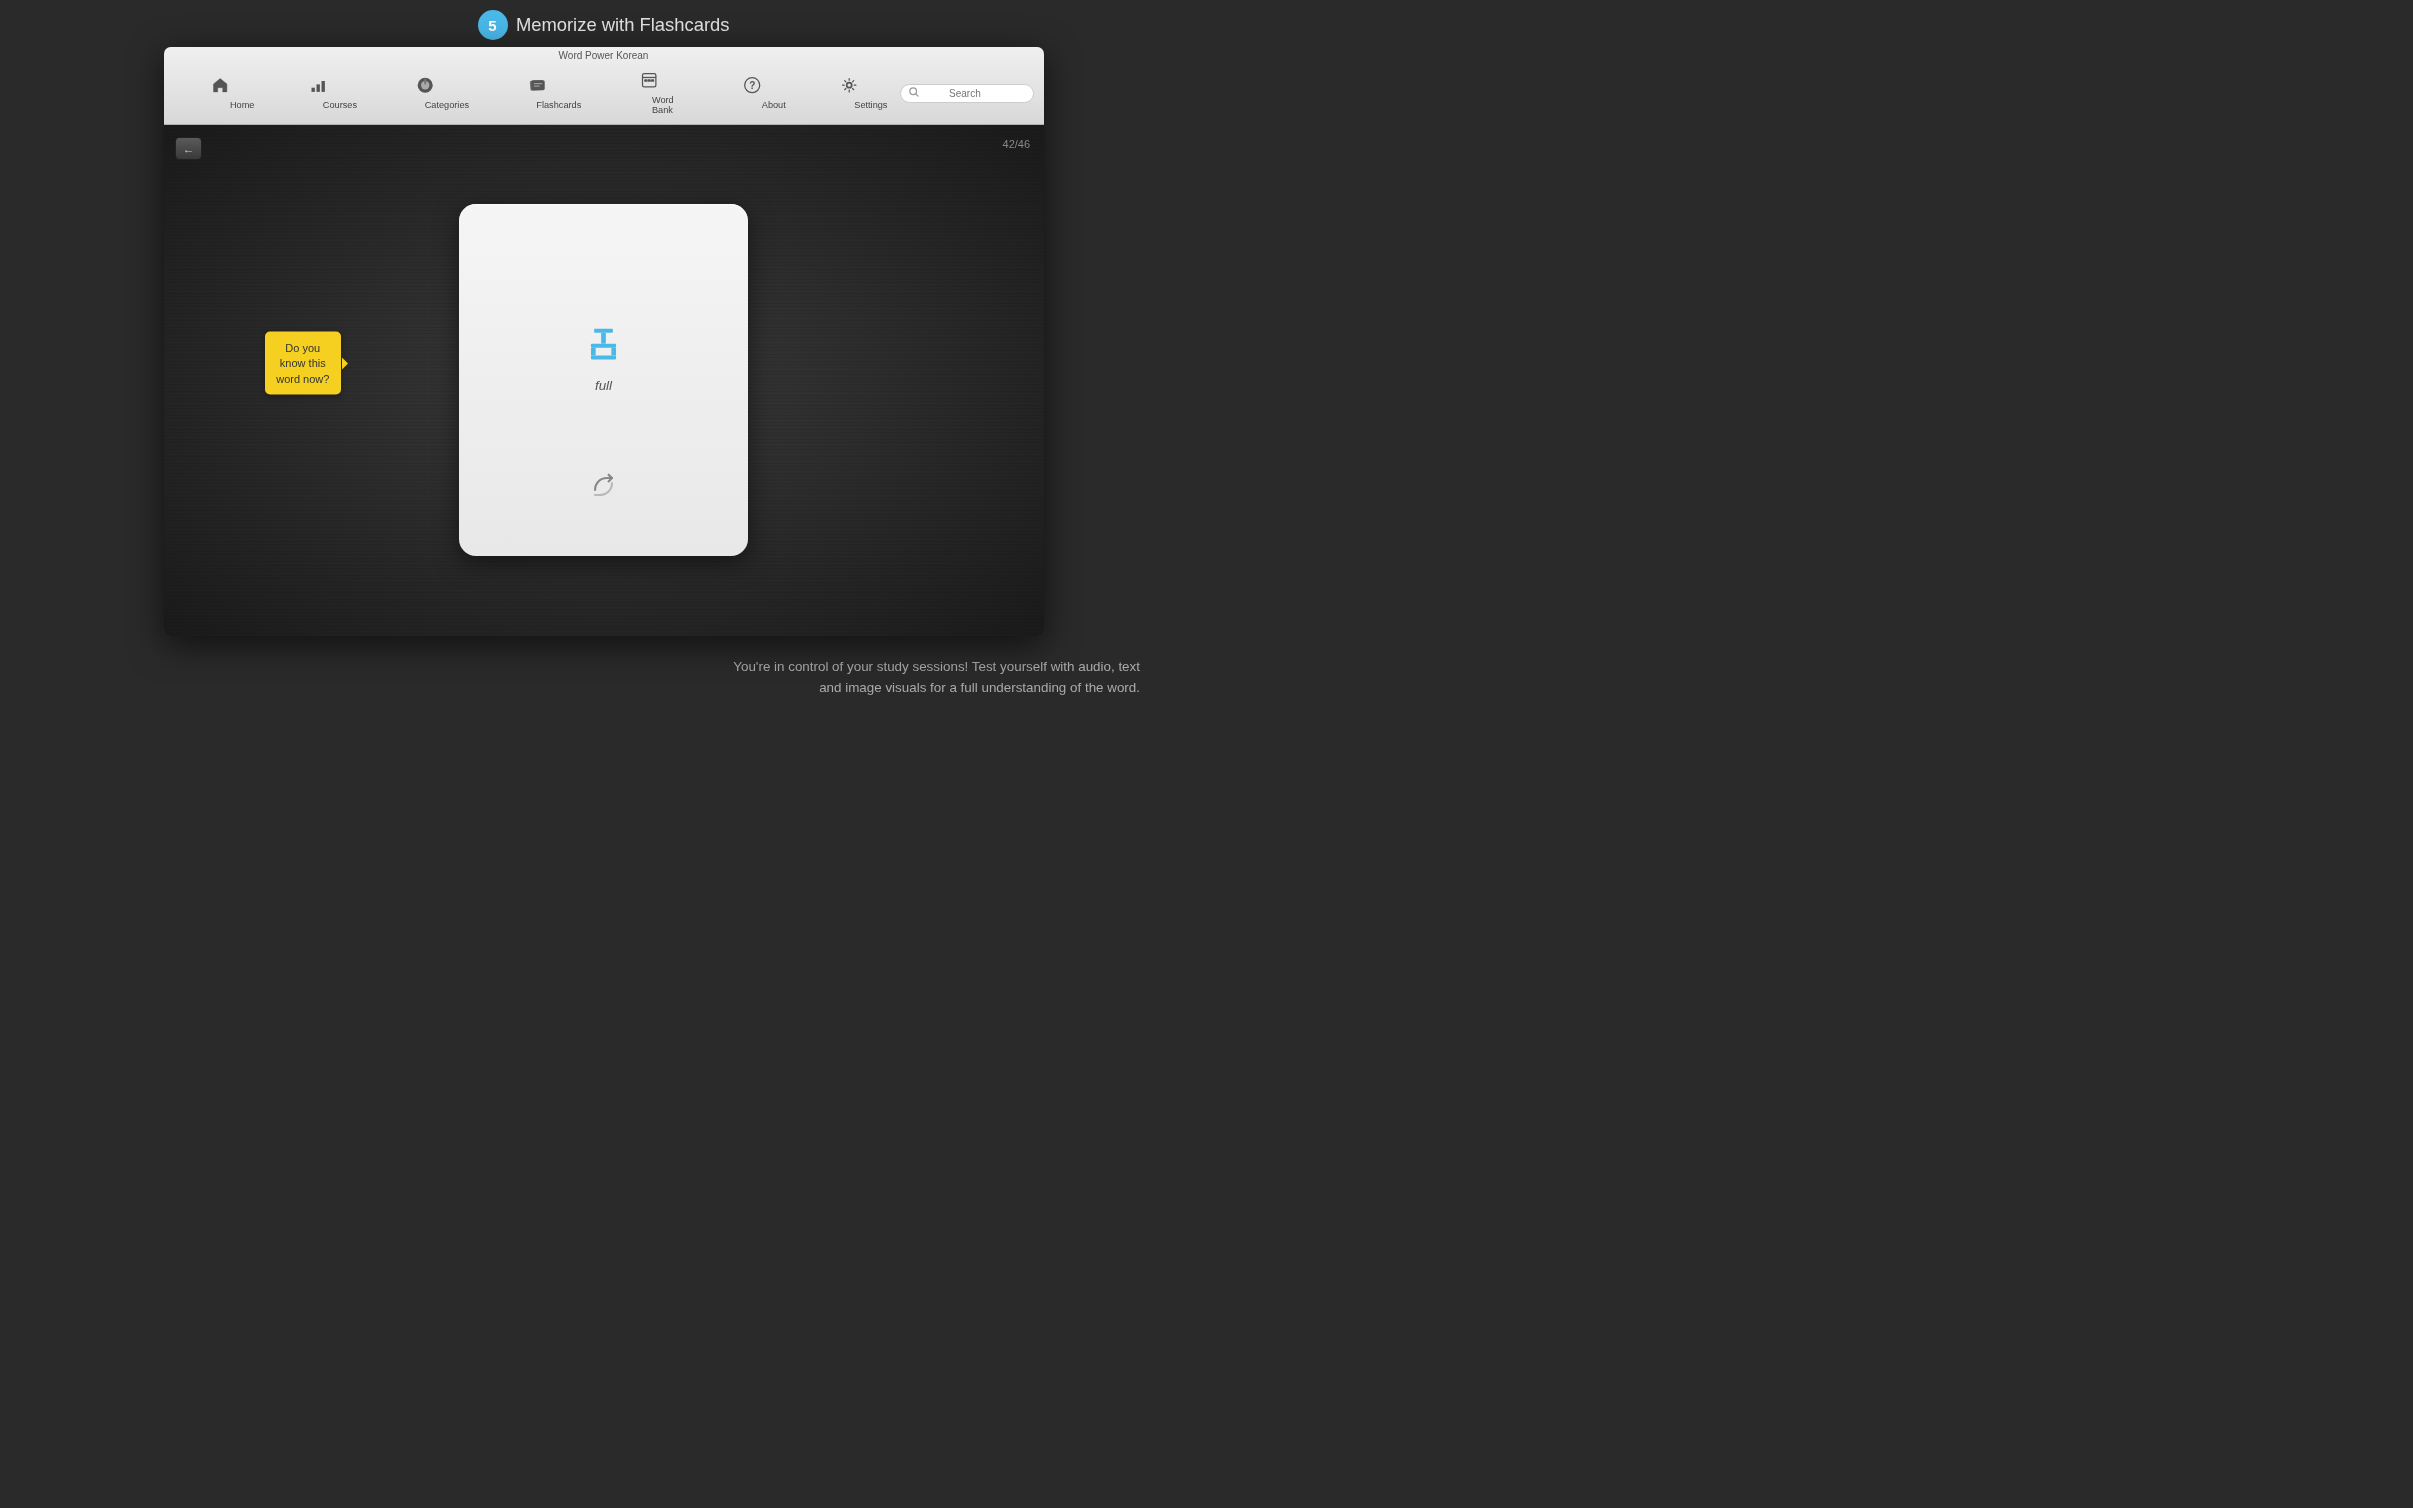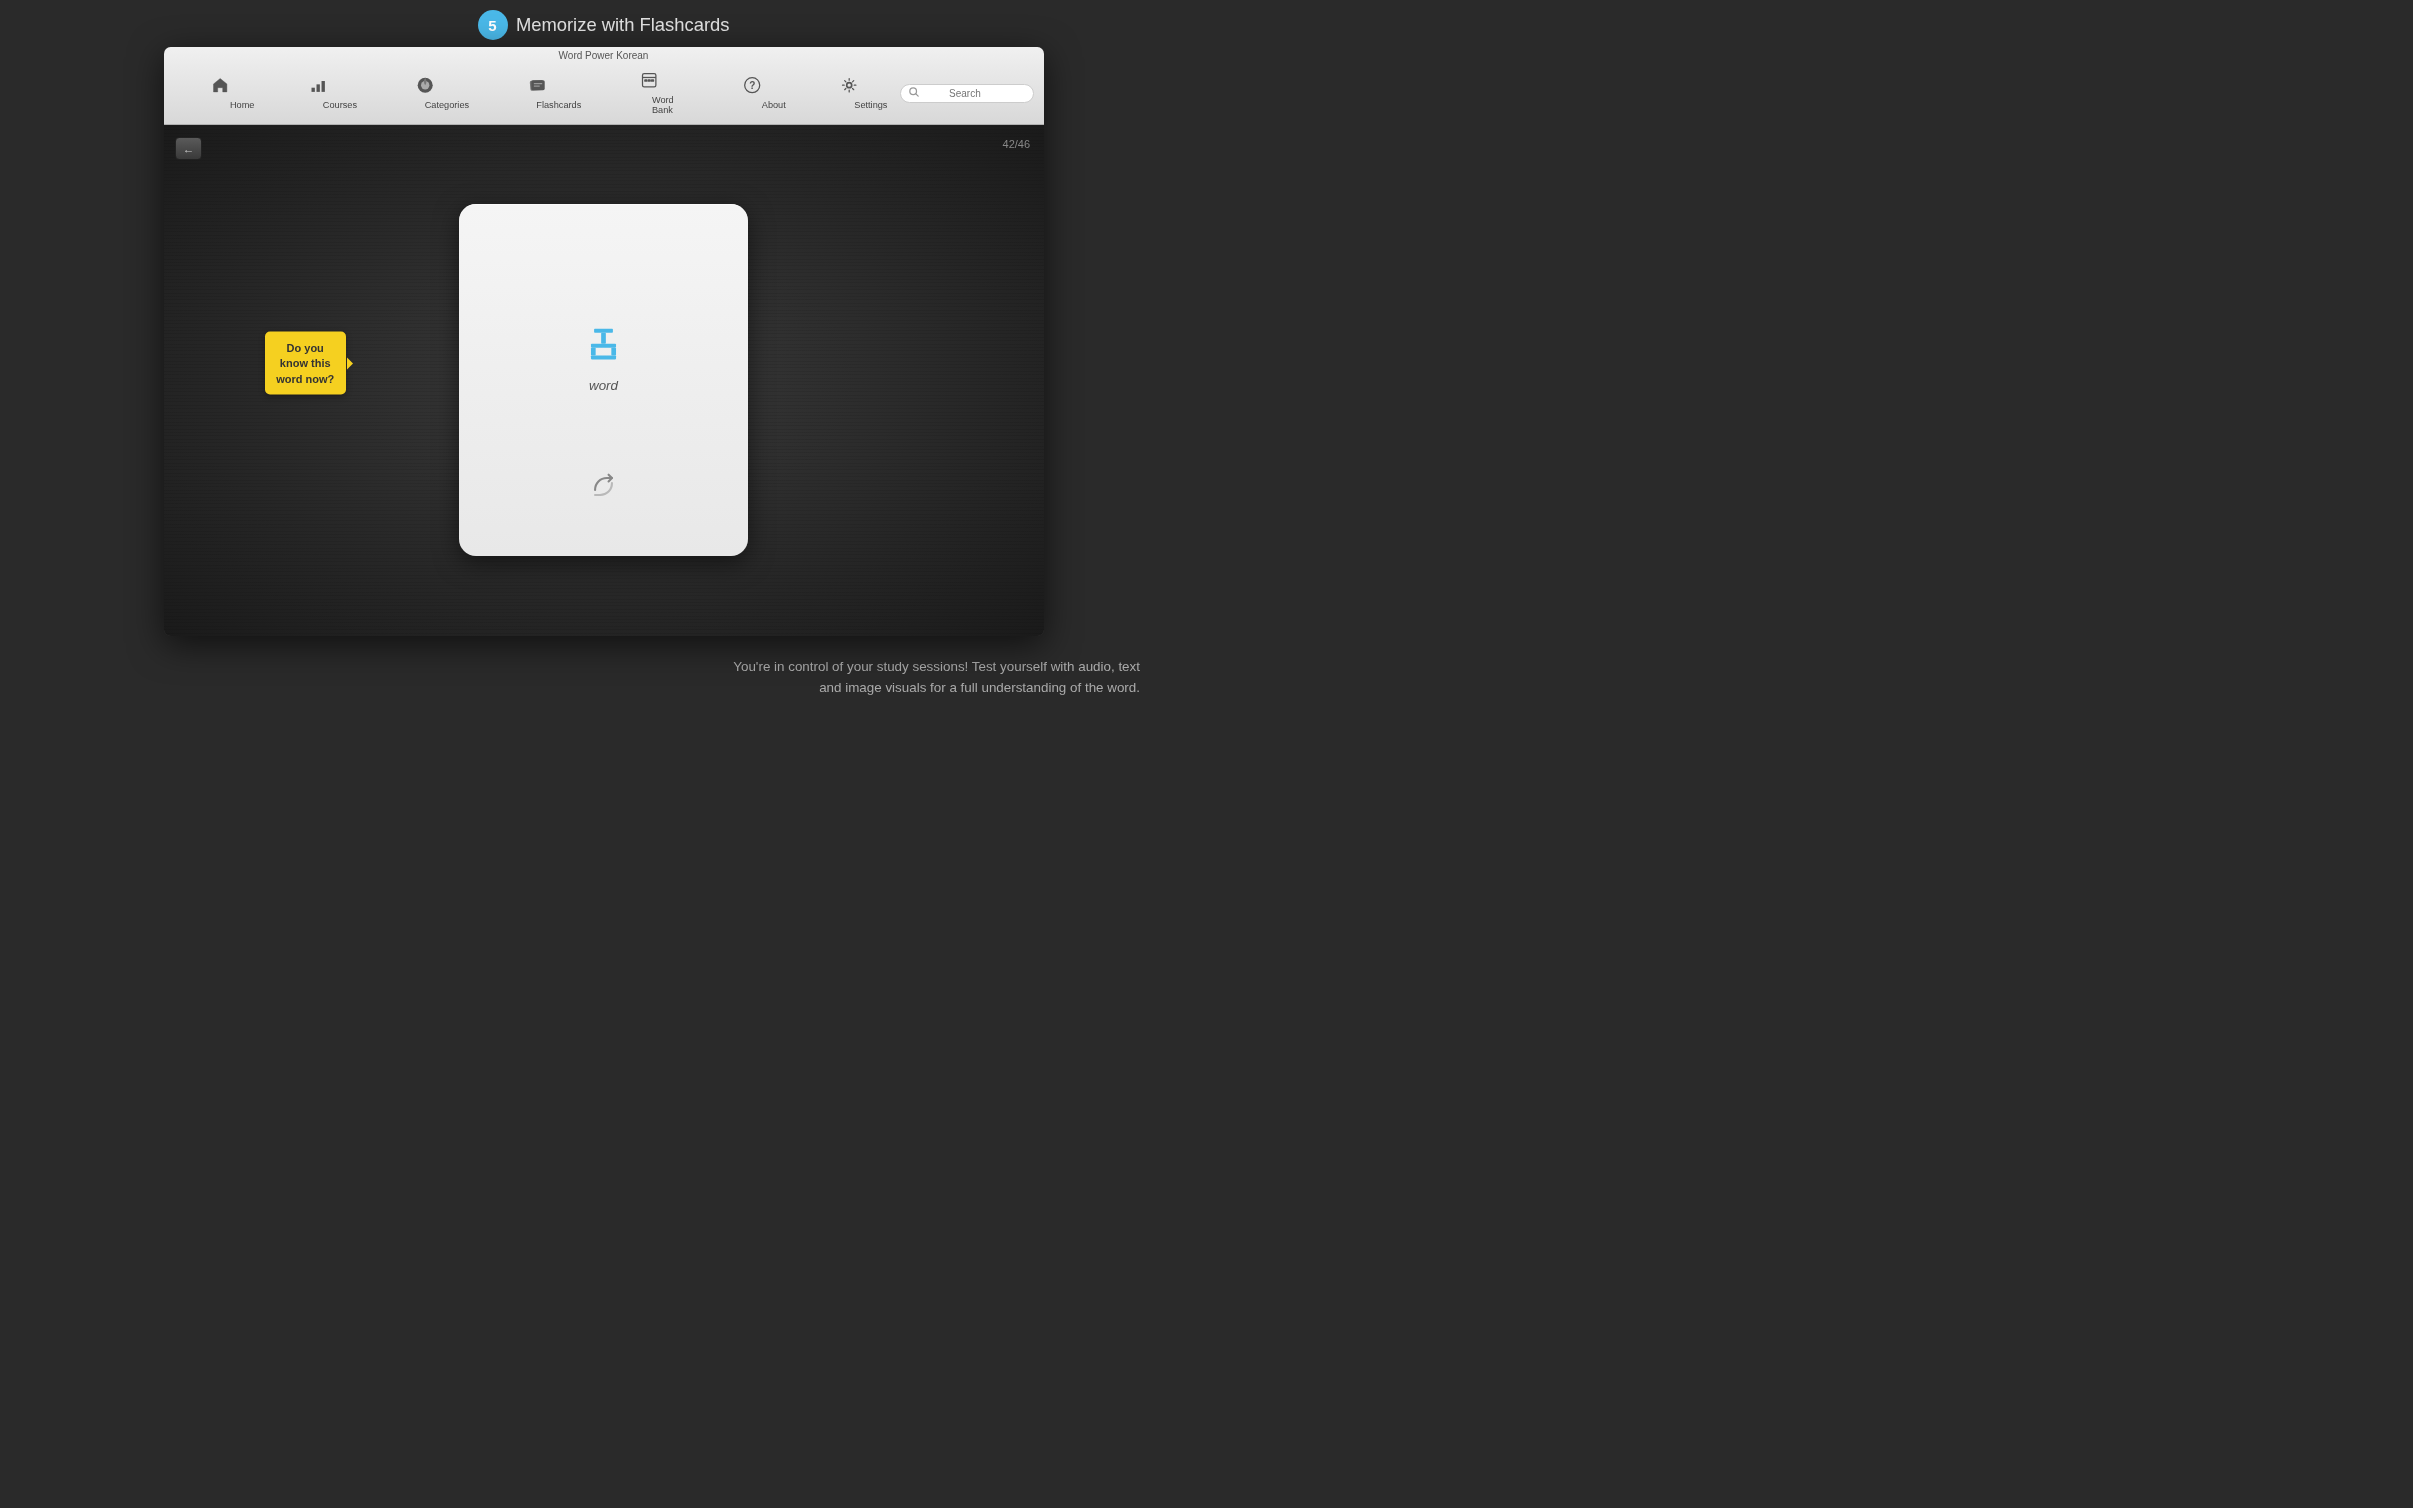--- a/index.html
+++ b/index.html
@@ -182,7 +182,7 @@
       padding: 8.4px 11.7px;
       font-size: 11px;
       color: #333;
-      font-weight: 700;
+      font-weight: 400;
       line-height: 1.4;
       text-align: center;
       box-shadow: 0 1.7px 6.7px rgba(0,0,0,0.3);

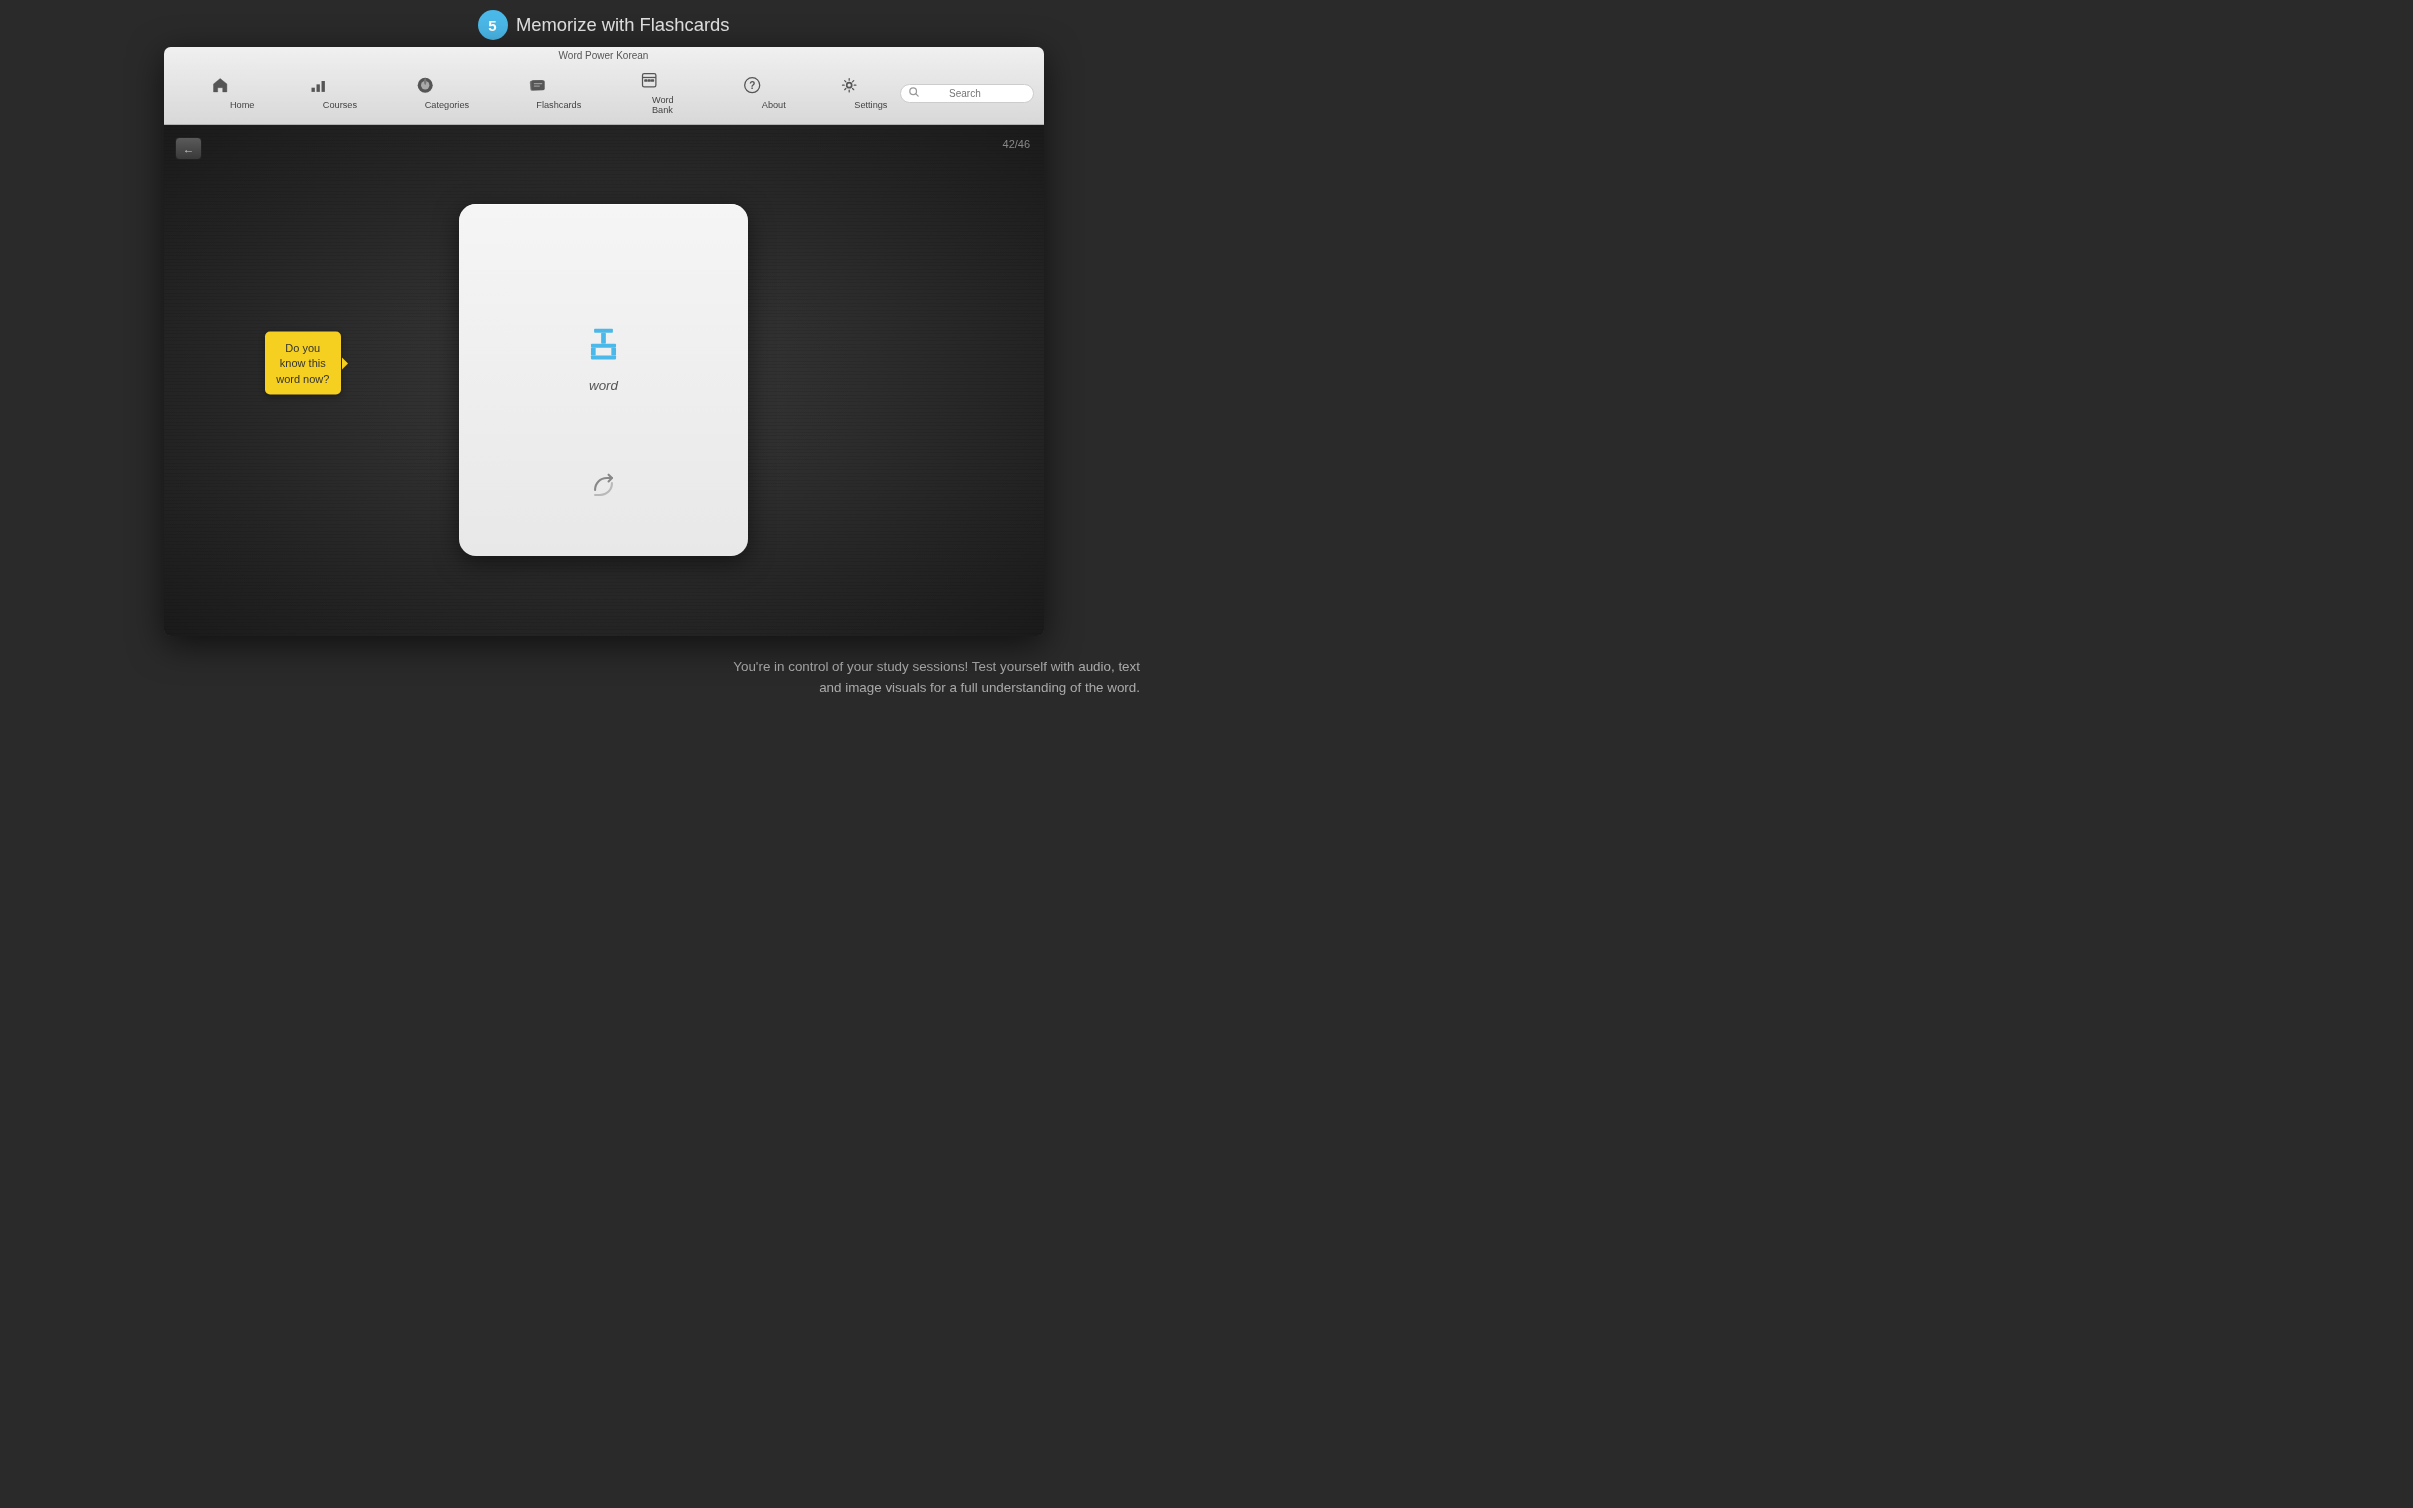--- a/index.html
+++ b/index.html
@@ -401,7 +401,7 @@
             <rect x="14" y="44" width="32" height="5" rx="1" fill="#4ab8e8"></rect>
           </svg>
         </div>
-        <span class="noun-label">word</span>
+        <span class="noun-label">full</span>
       </div>
 
       <div class="card-bottom">

